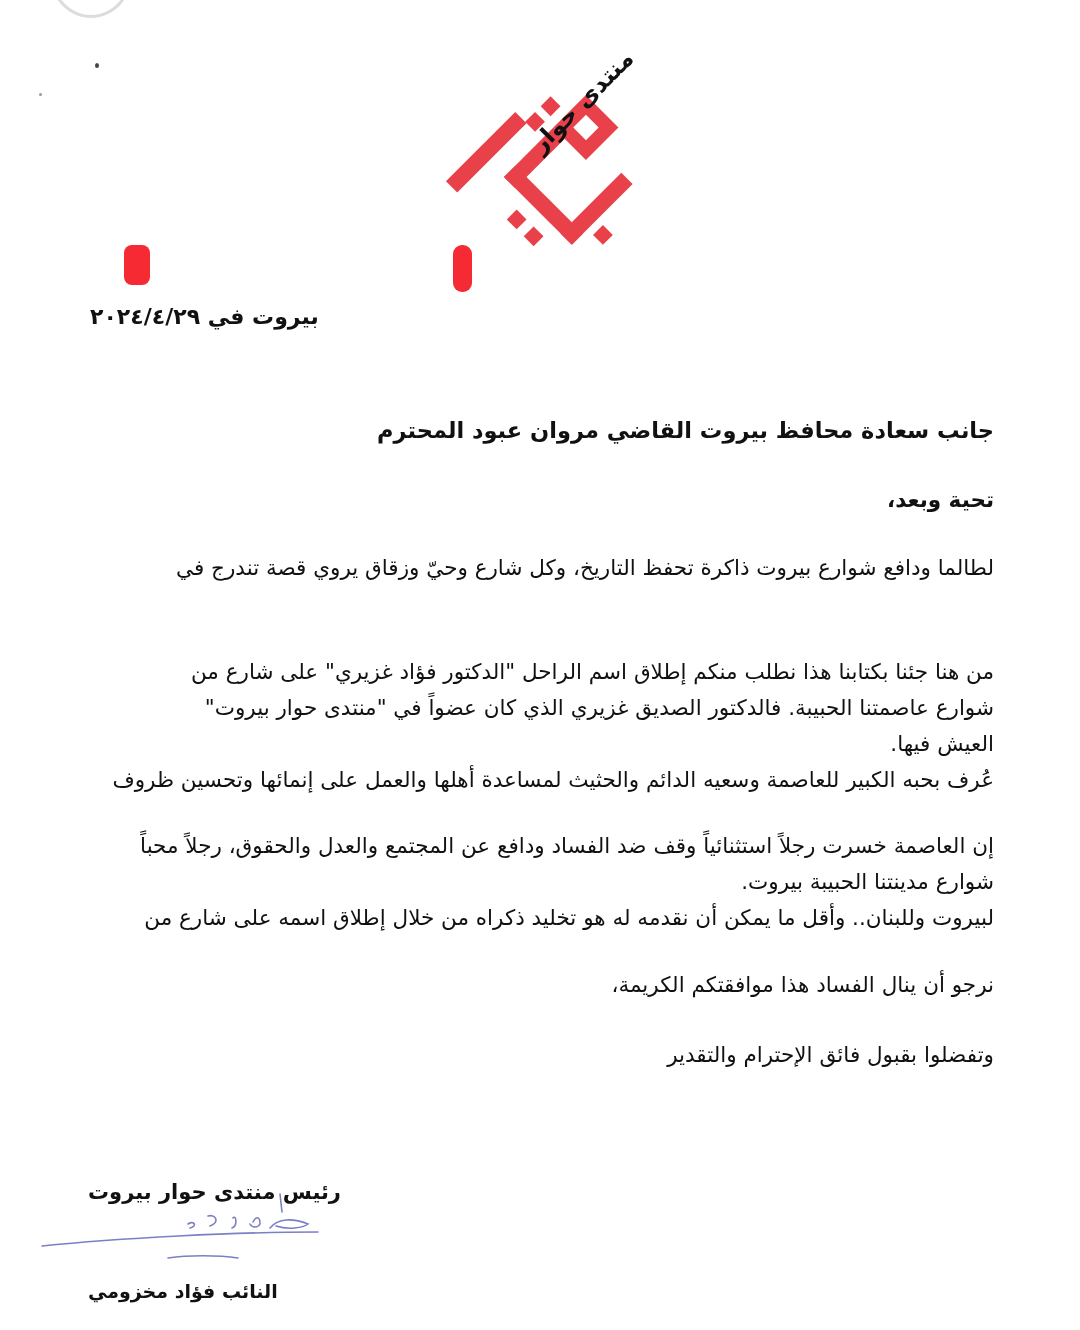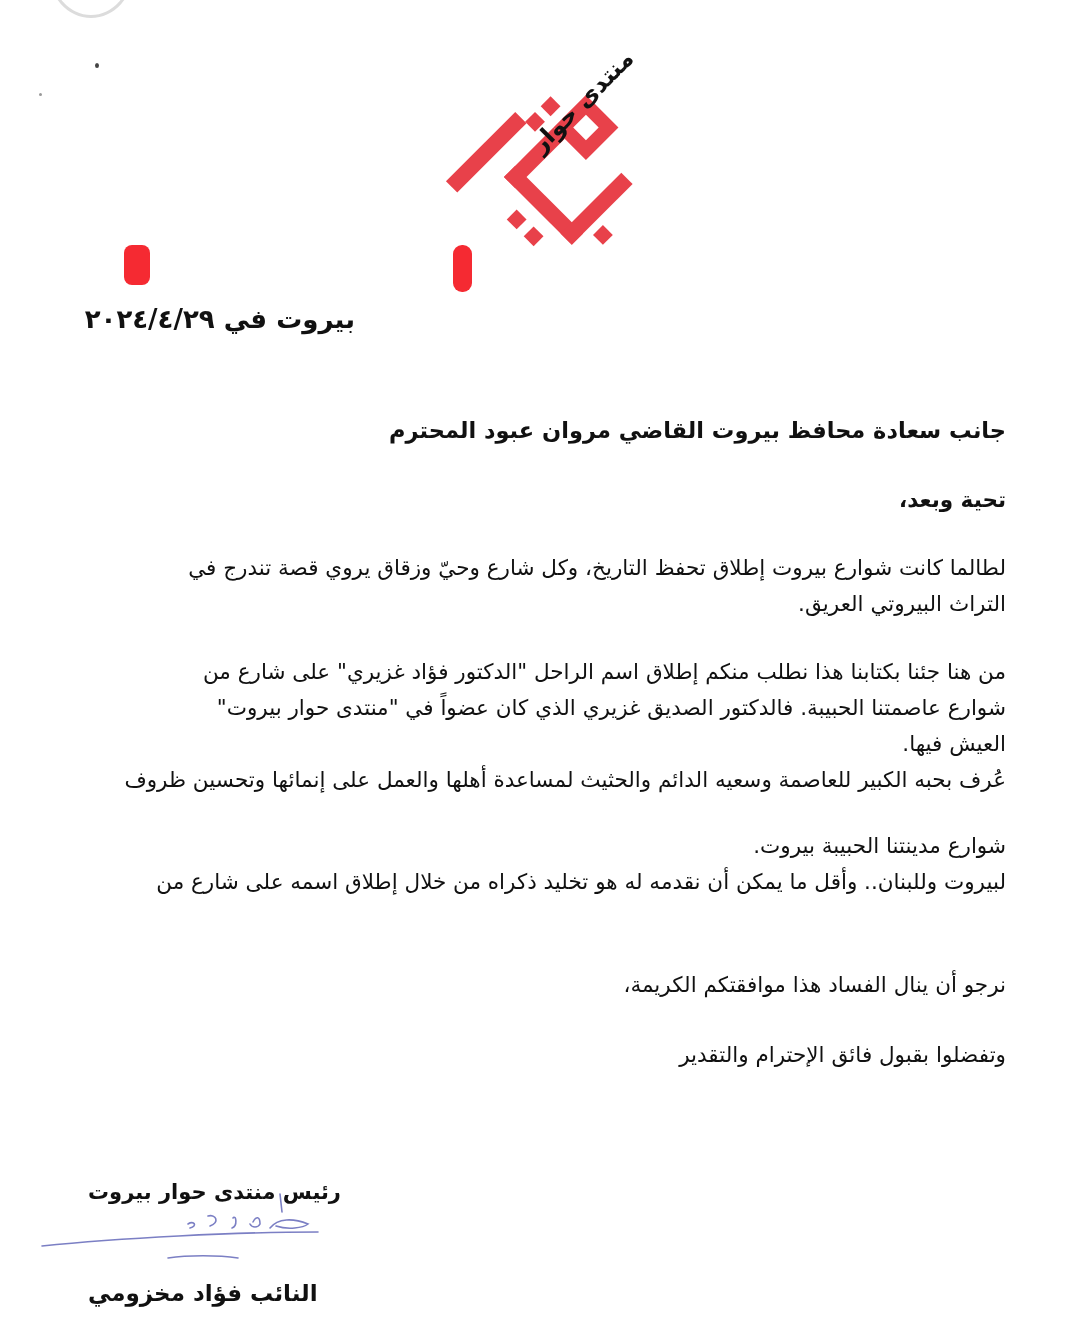--- a/index.html
+++ b/index.html
@@ -53,9 +53,8 @@
       text-align: left;
       direction: rtl;
       font-weight: bold;
-      font-size: 26px;
+      font-size: 22px;
       white-space: nowrap;
-      margin-left: 25px;
     }
     .date-line span { unicode-bidi: isolate; }
 

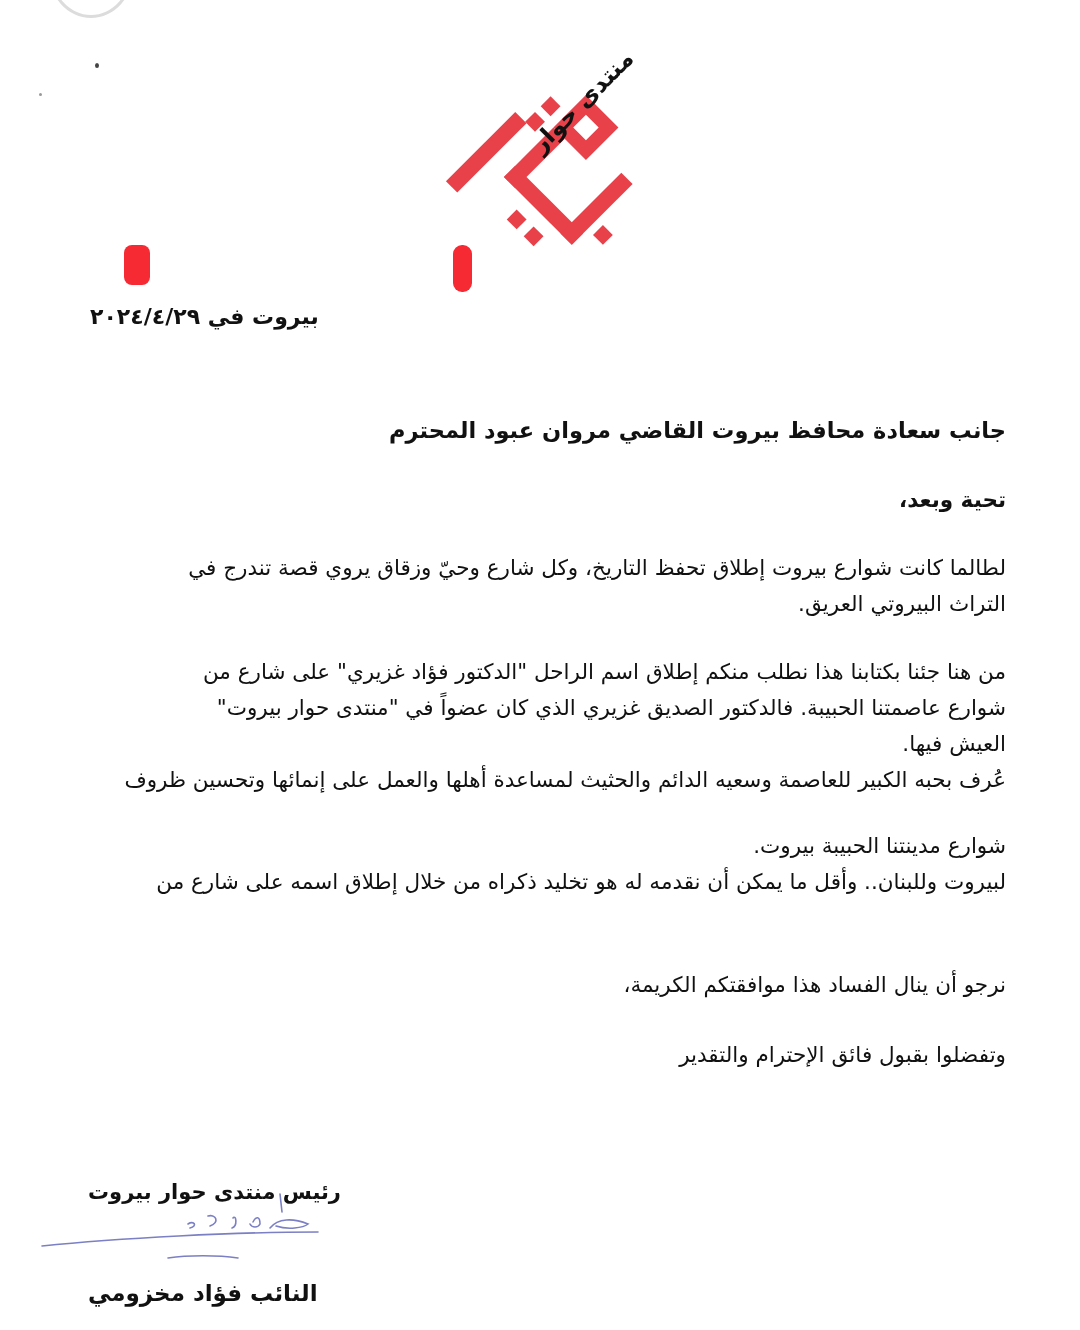--- a/index.html
+++ b/index.html
@@ -59,7 +59,7 @@
     .date-line span { unicode-bidi: isolate; }
 
     .text-block {
-      right: 74px;
+      right: 86px;
       width: 910px;
       direction: rtl;
       font-size: 21.5px;

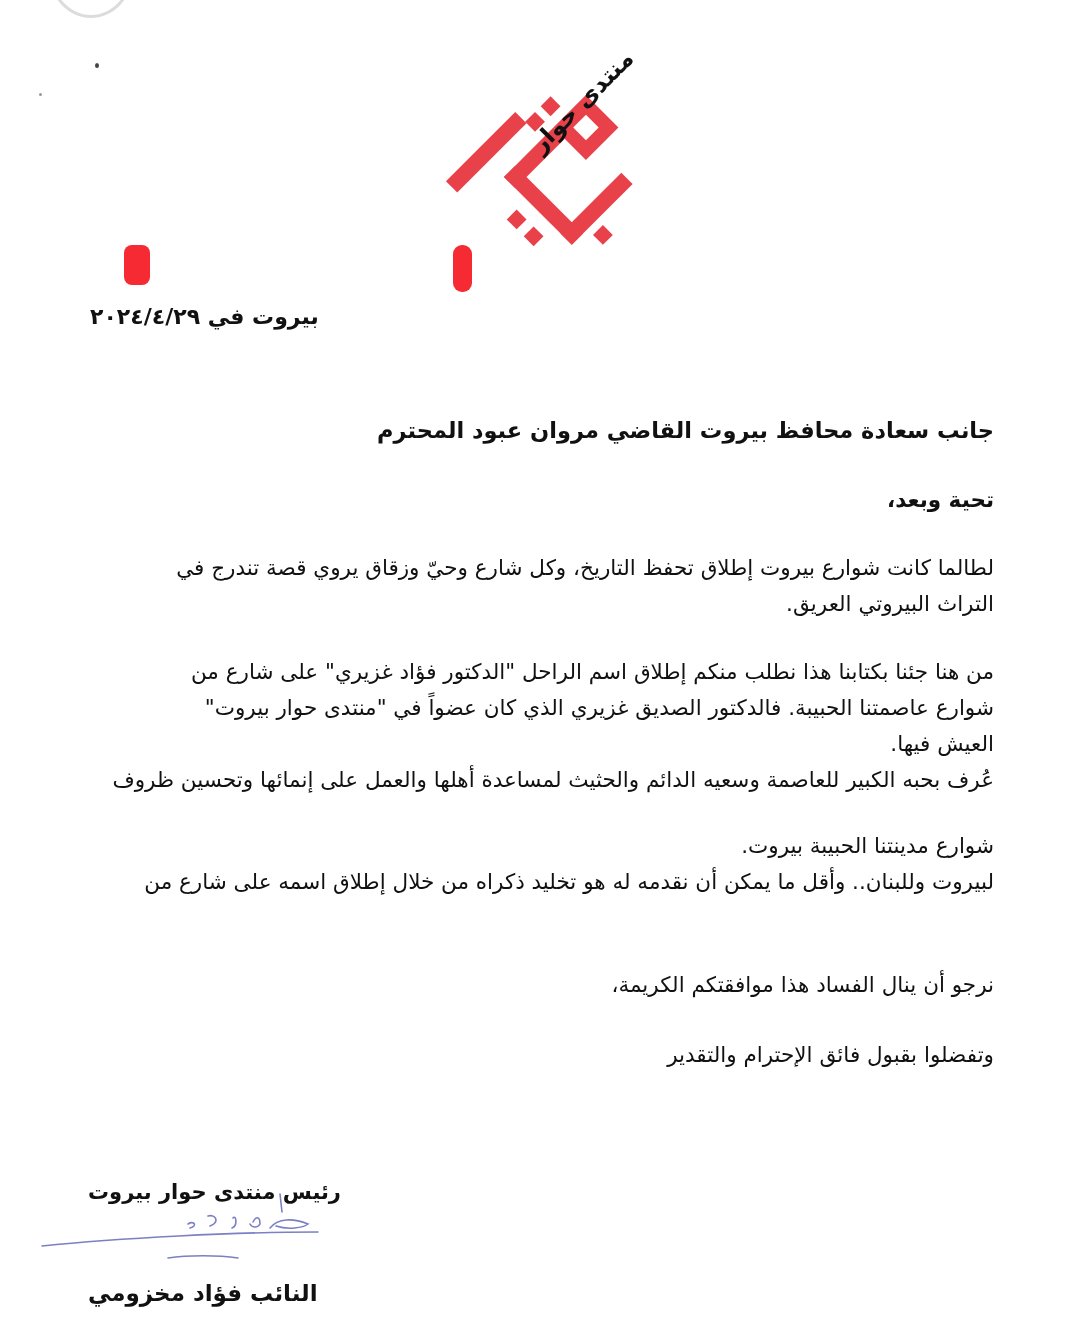--- a/index.html
+++ b/index.html
@@ -145,7 +145,7 @@
 <div class="abs text-block greeting">تحية وبعد،</div>
 
 <div class="abs text-block para para1">
-  <p>لطالما كانت شوارع بيروت إطلاق تحفظ التاريخ، وكل شارع وحيّ وزقاق يروي قصة تندرج في</p>
+  <p>لطالما ودافع شوارع بيروت ذاكرة تحفظ التاريخ، وكل شارع وحيّ وزقاق يروي قصة تندرج في</p>
   <p>التراث البيروتي العريق.</p>
 </div>
 

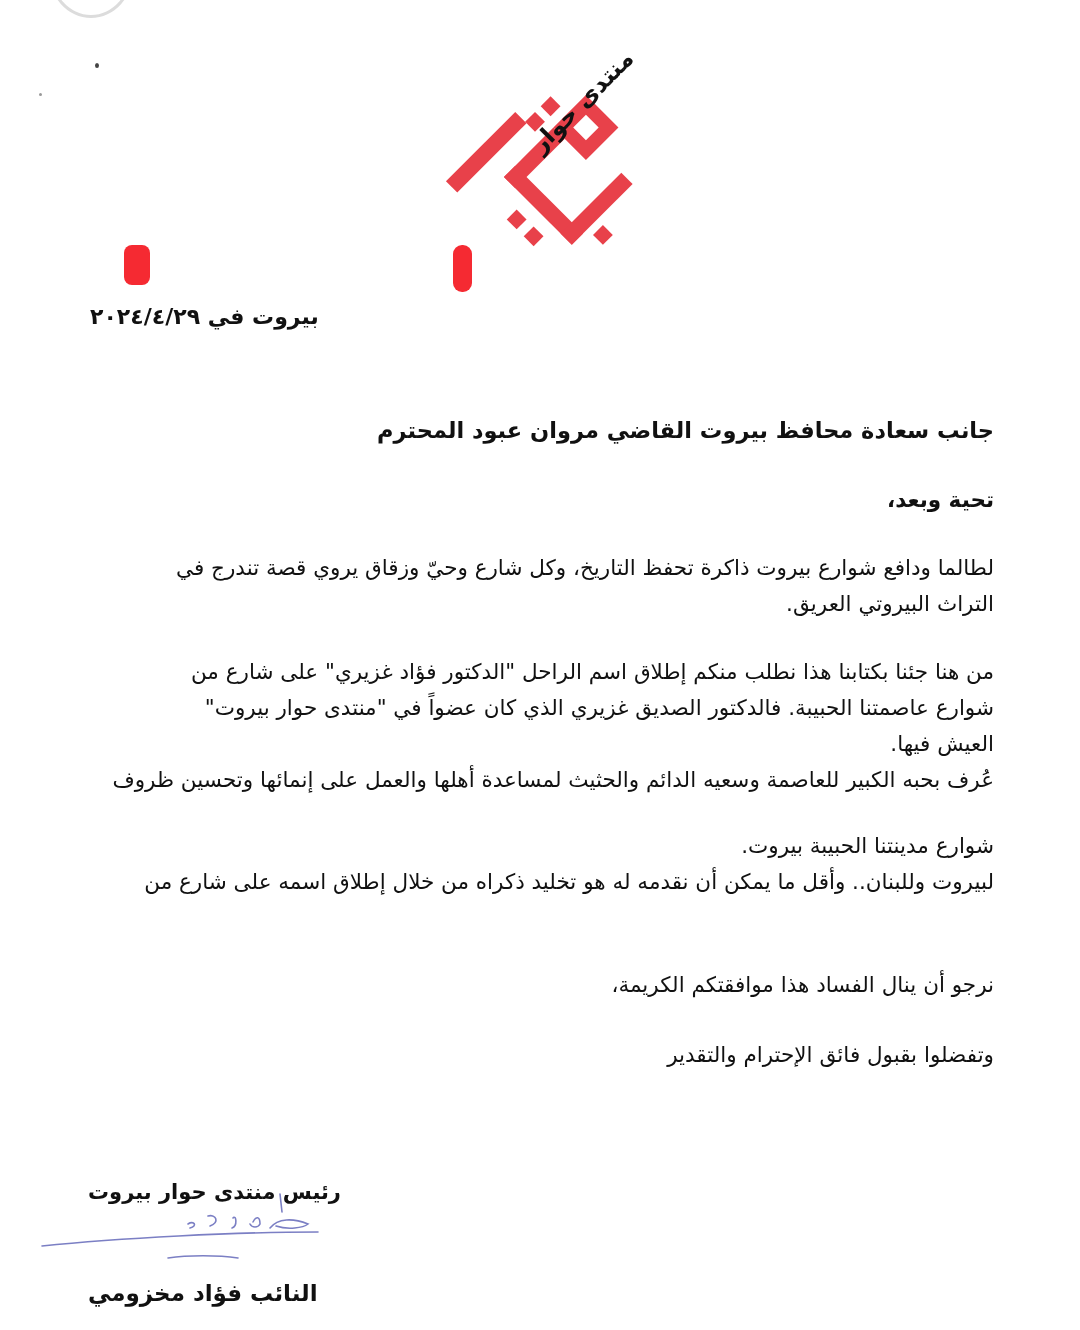--- a/index.html
+++ b/index.html
@@ -146,7 +146,6 @@
 
 <div class="abs text-block para para1">
   <p>لطالما ودافع شوارع بيروت ذاكرة تحفظ التاريخ، وكل شارع وحيّ وزقاق يروي قصة تندرج في</p>
-  <p>التراث البيروتي العريق.</p>
 </div>
 
 <div class="abs text-block para para2">

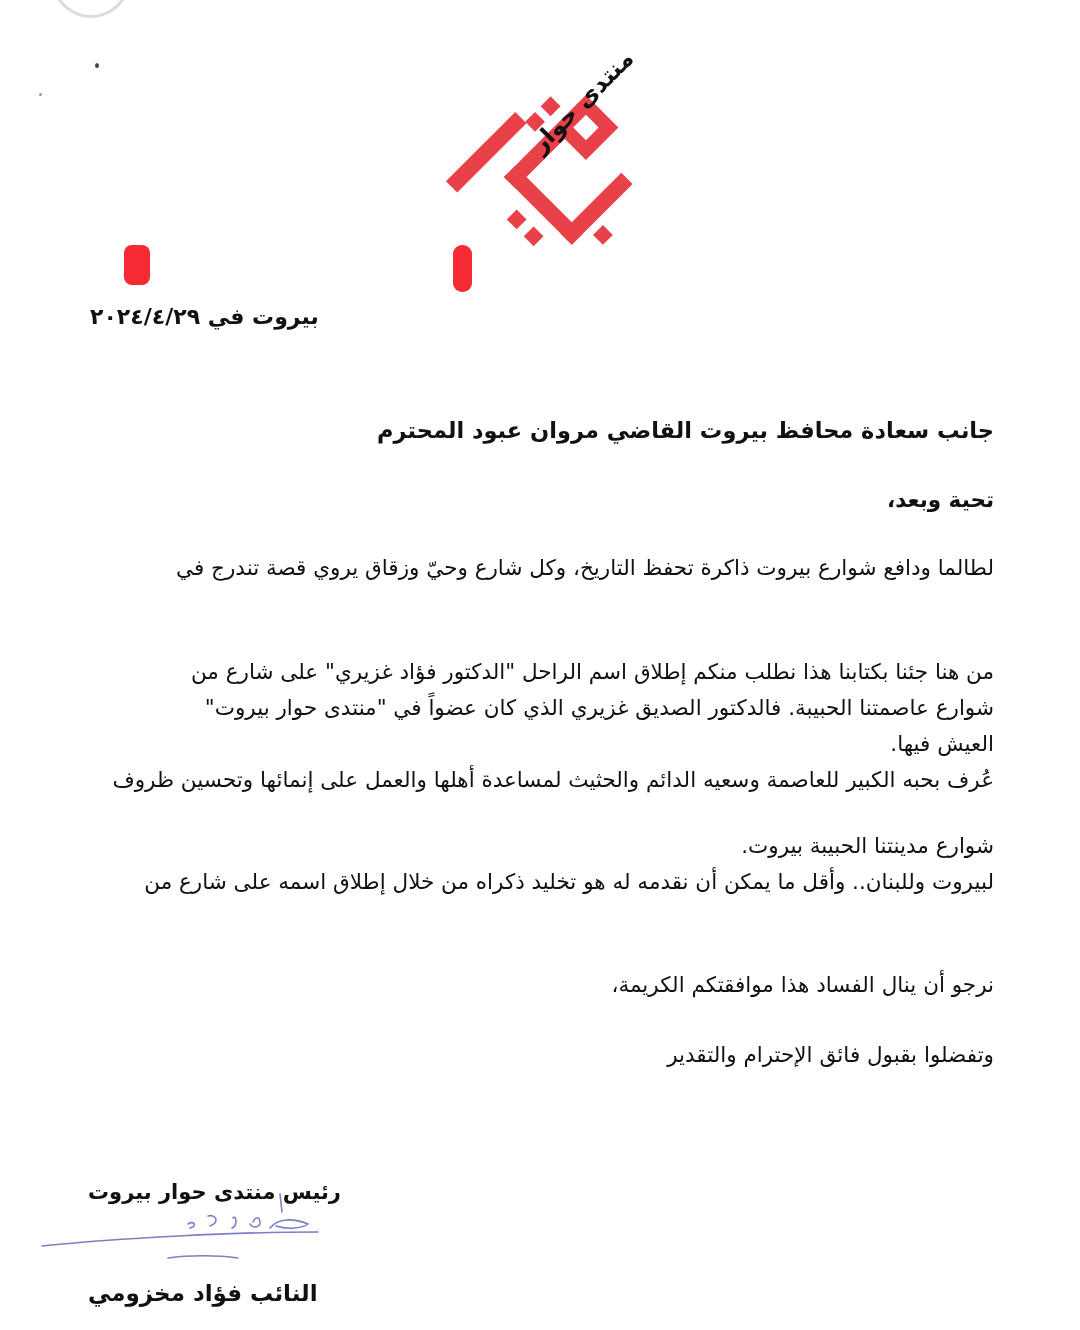--- a/index.html
+++ b/index.html
@@ -156,6 +156,7 @@
 </div>
 
 <div class="abs text-block para para3">
+  <p>إن العاصمة خسرت رجلاً استثنائياً وقف ضد الفساد ودافع عن المجتمع والعدل والحقوق، رجلاً محباً</p>
   <p>شوارع مدينتنا الحبيبة بيروت.</p>
   <p>لبيروت وللبنان.. وأقل ما يمكن أن نقدمه له هو تخليد ذكراه من خلال إطلاق اسمه على شارع من</p>
 </div>

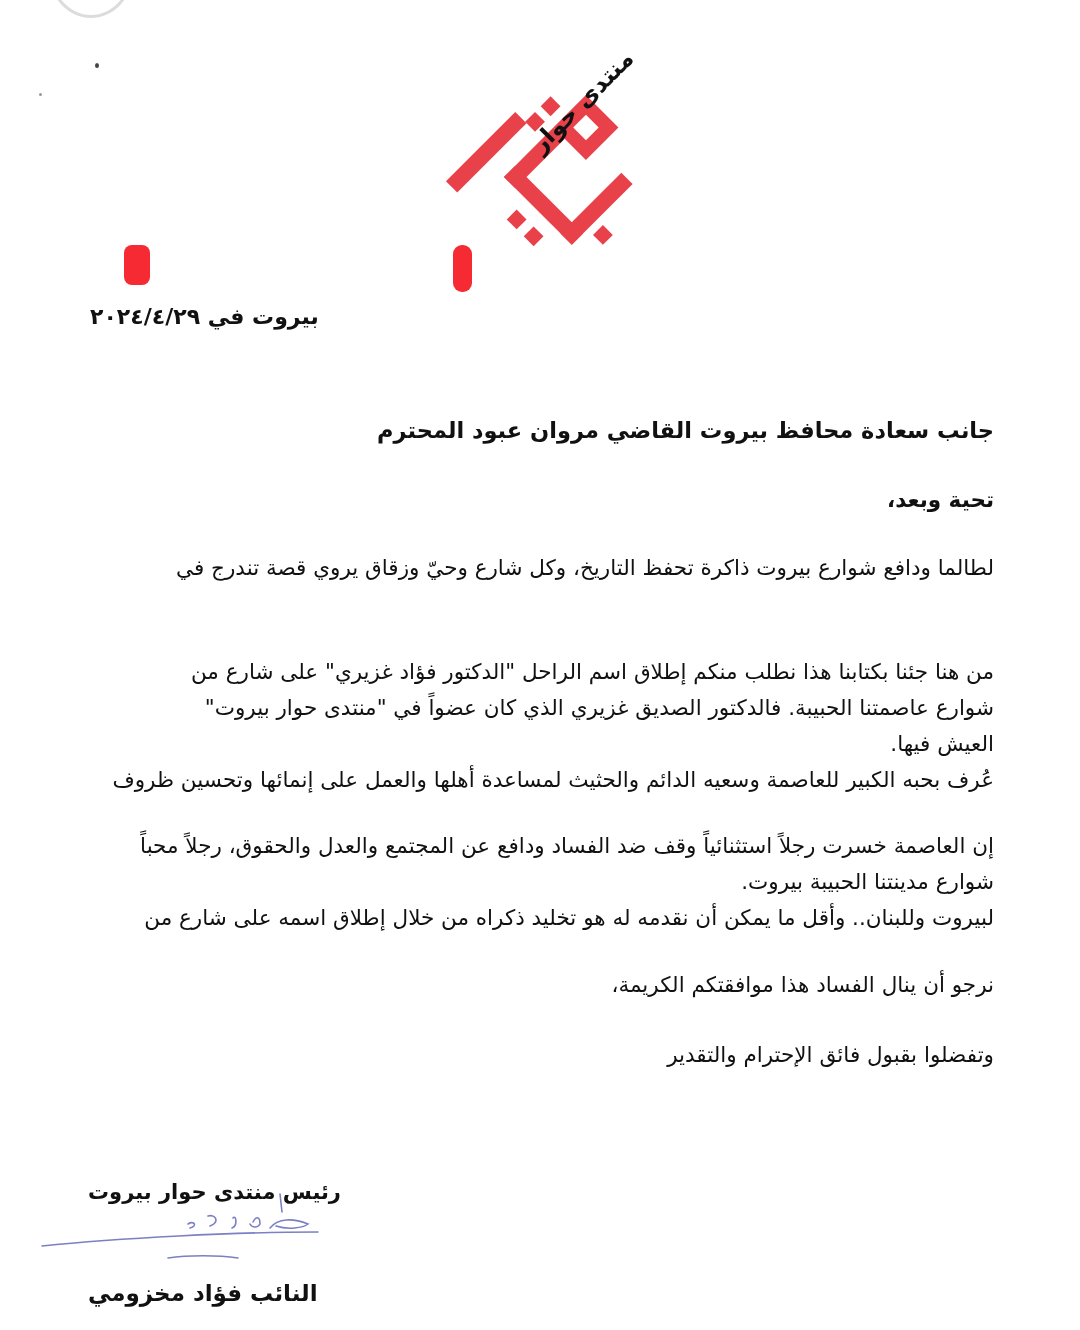--- a/index.html
+++ b/index.html
@@ -98,7 +98,7 @@
       left: 88px;
       top: 1280px;
       font-weight: bold;
-      font-size: 23px;
+      font-size: 19px;
       white-space: nowrap;
       direction: rtl;
     }

